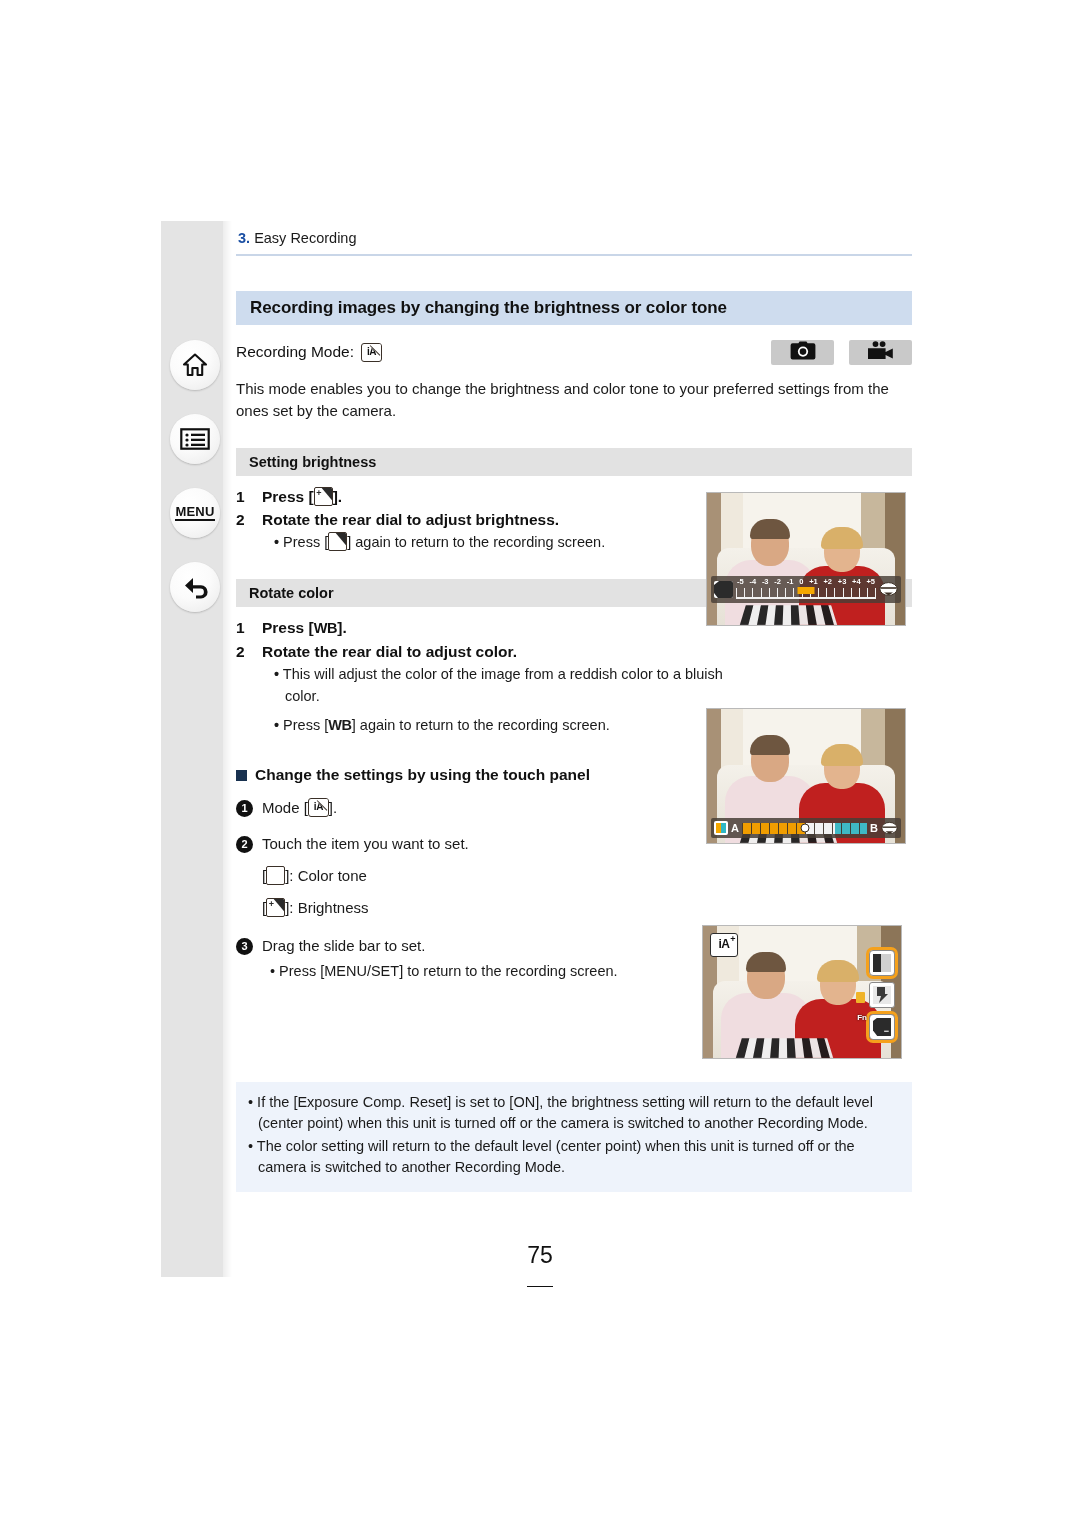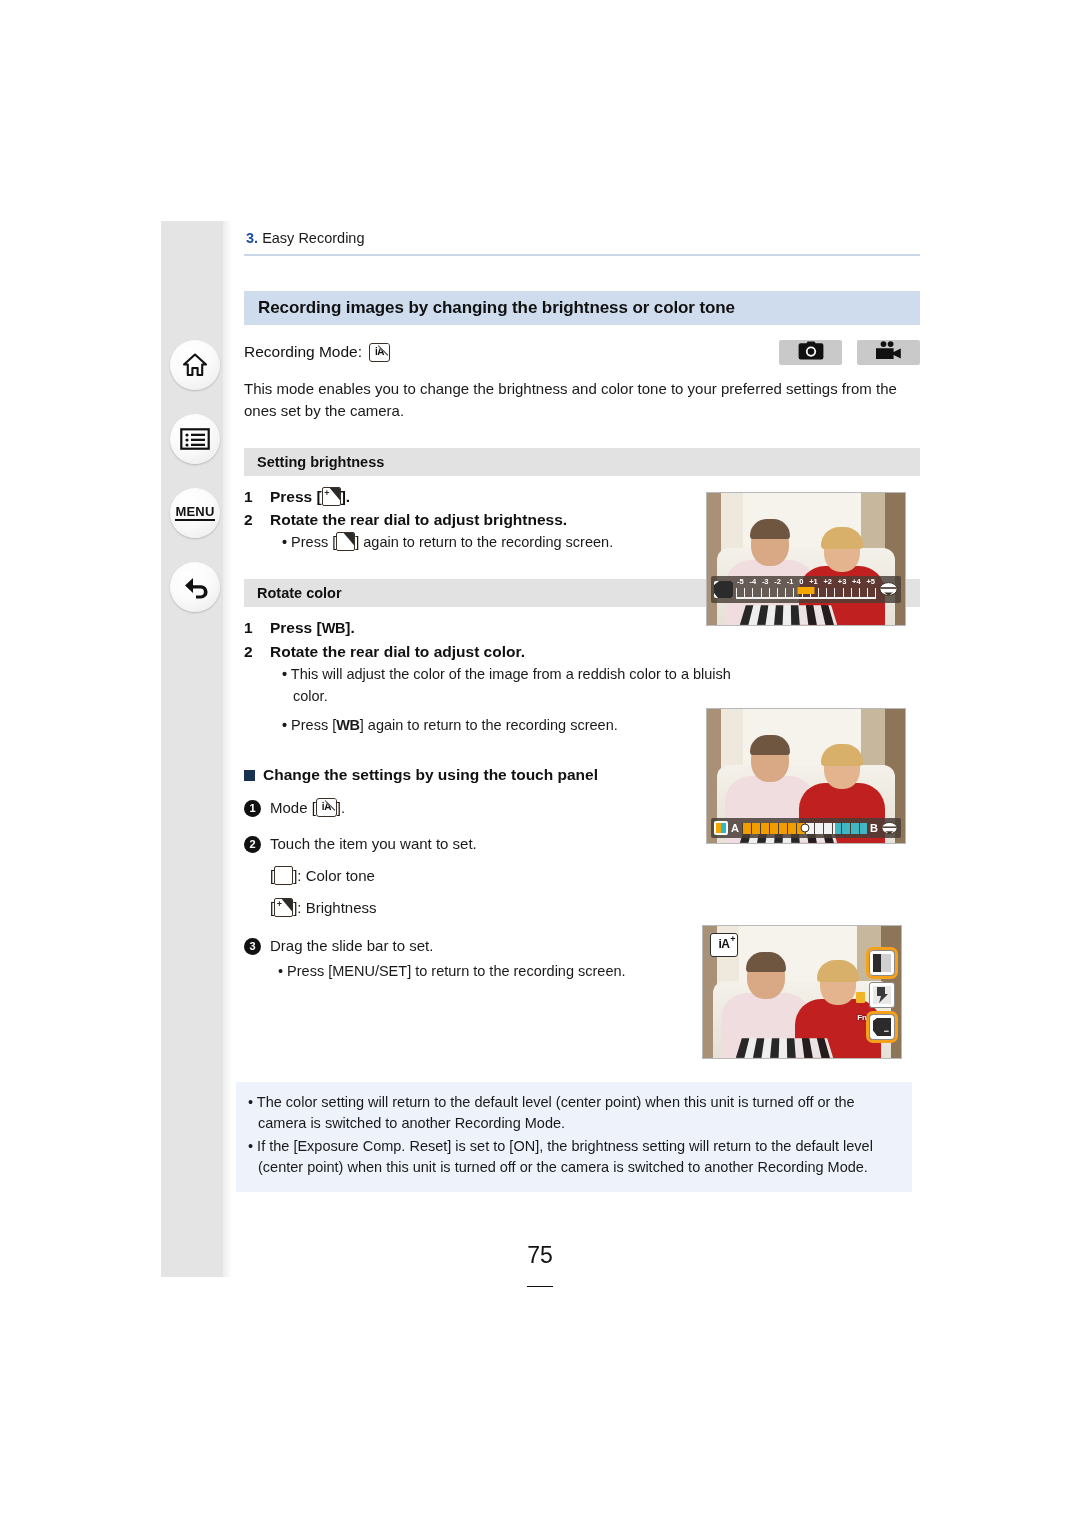--- a/index.html
+++ b/index.html
@@ -74,7 +74,7 @@
   
   .content {
     position: absolute;
-    left: 244px;
+    left: 236px;
     top: 228px;
     width: 676px;
   }

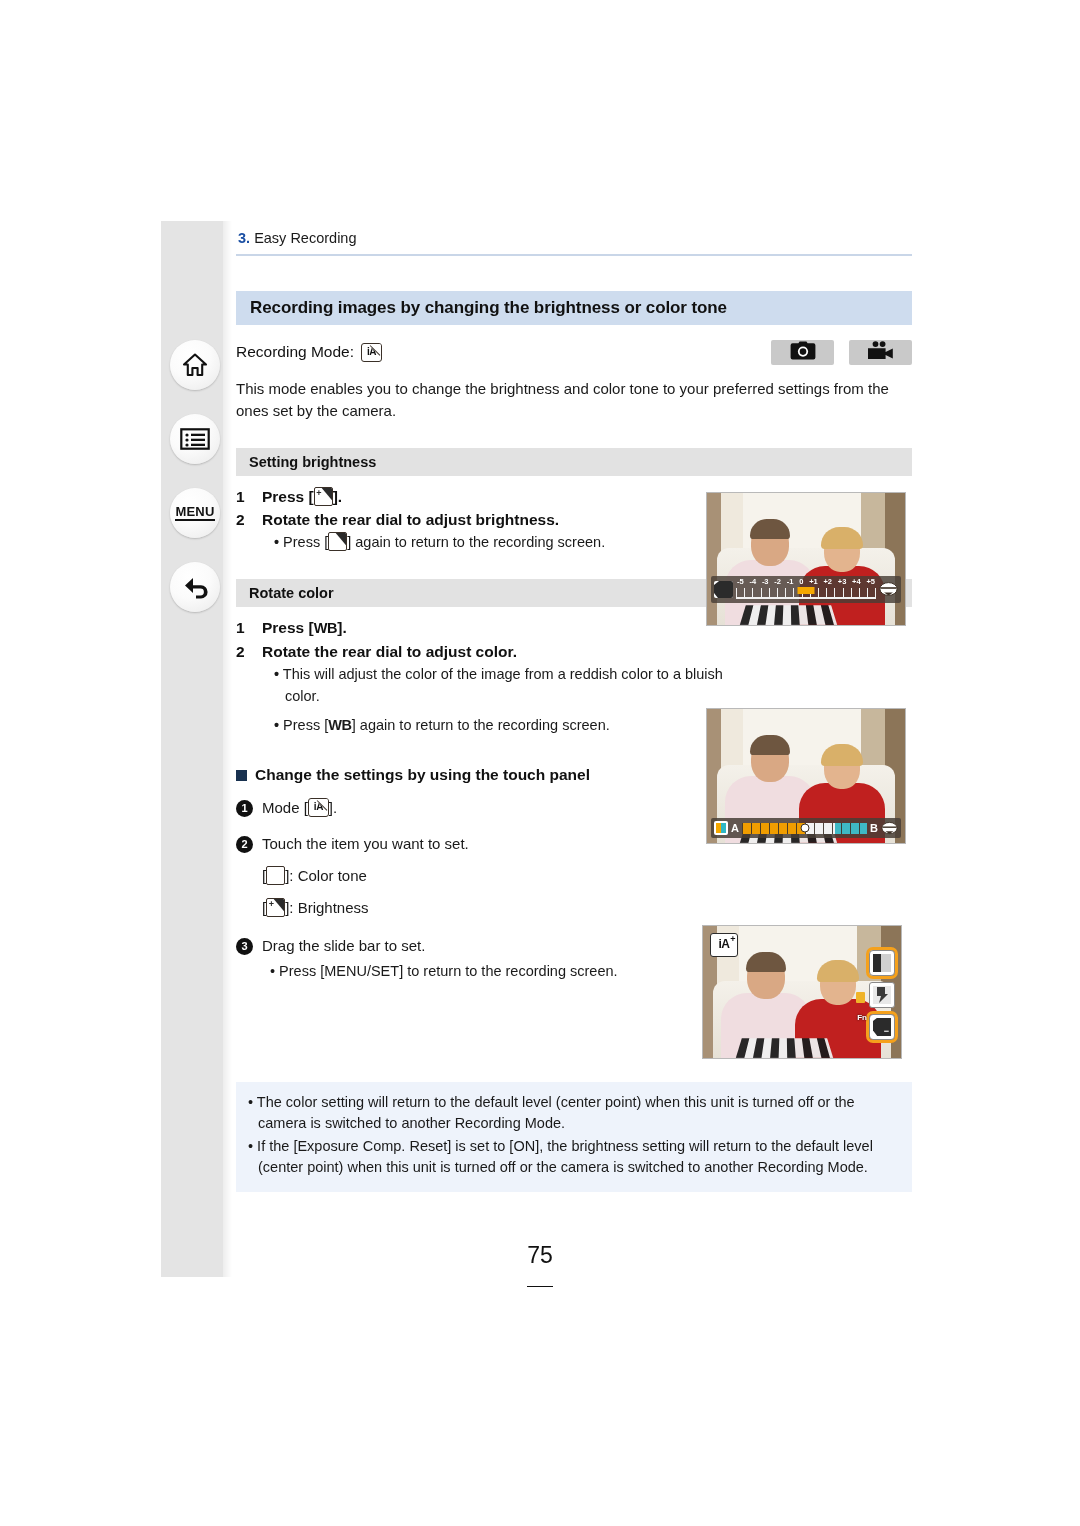--- a/index.html
+++ b/index.html
@@ -940,8 +940,8 @@
   </div>
 
   <div class="note-box">
+    <div class="note-item"><span class="dot">•</span> <span>If the [Exposure Comp. Reset] is set to [ON], the brightness setting will return to the default level (center point) when this unit is turned off or the camera is switched to another Recording Mode.</span></div>
     <div class="note-item"><span class="dot">•</span> <span>The color setting will return to the default level (center point) when this unit is turned off or the camera is switched to another Recording Mode.</span></div>
-    <div class="note-item"><span class="dot">•</span> <span>If the [Exposure Comp. Reset] is set to [ON], the brightness setting will return to the default level (center point) when this unit is turned off or the camera is switched to another Recording Mode.</span></div>
   </div>
 
   <div class="page-number">

